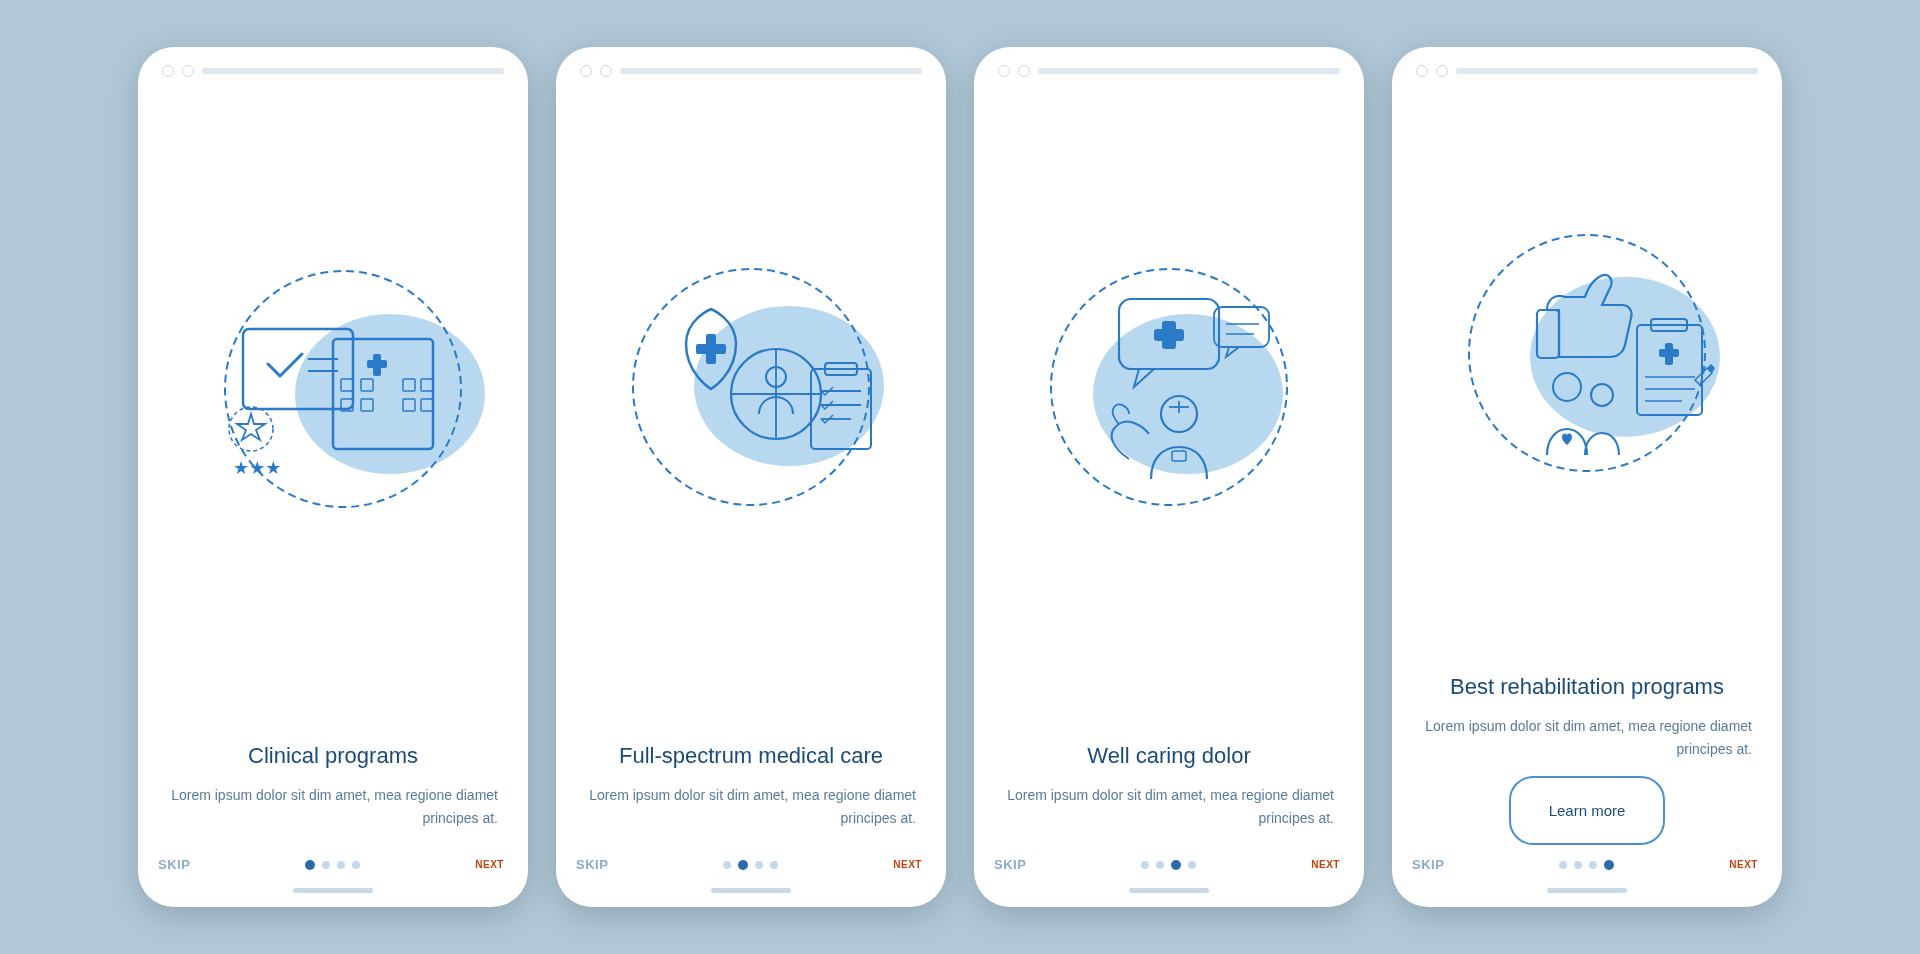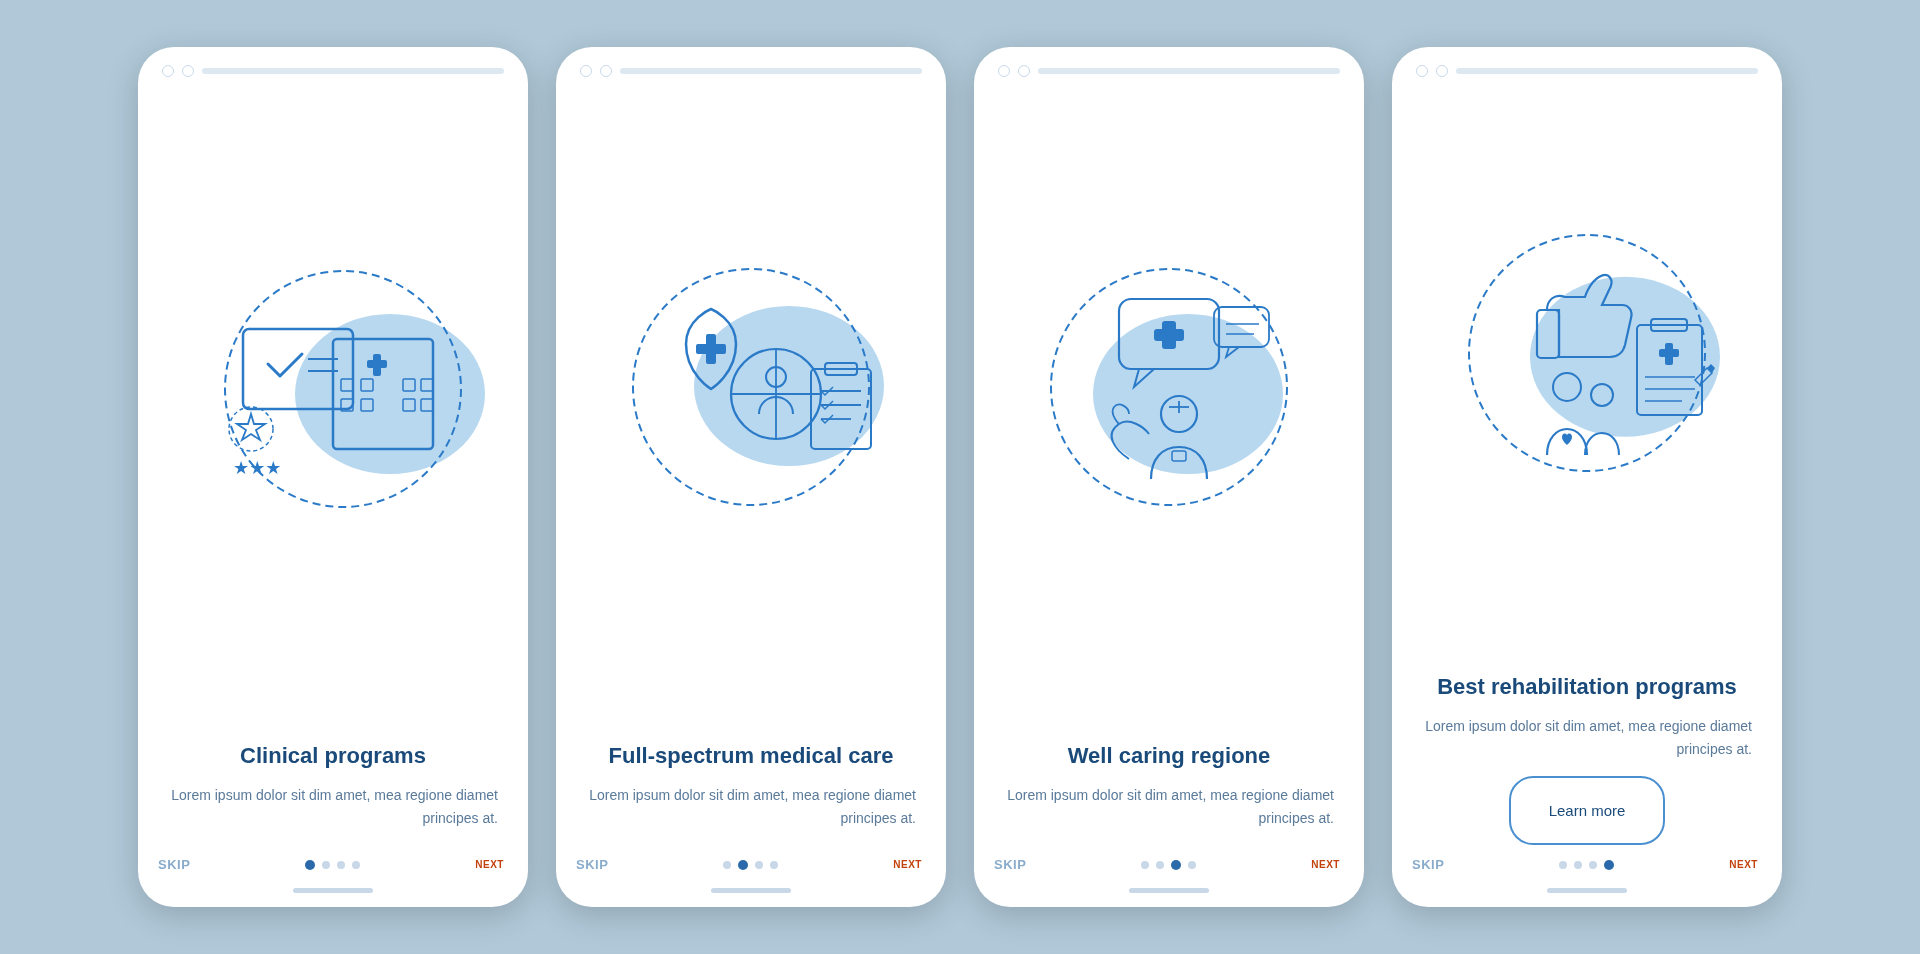--- a/index.html
+++ b/index.html
@@ -82,7 +82,7 @@
 
     .screen-title {
       font-size: 22px;
-      font-weight: 700;
+      font-weight: 400;
       color: #1a4a7a;
       text-align: center;
       margin-bottom: 14px;

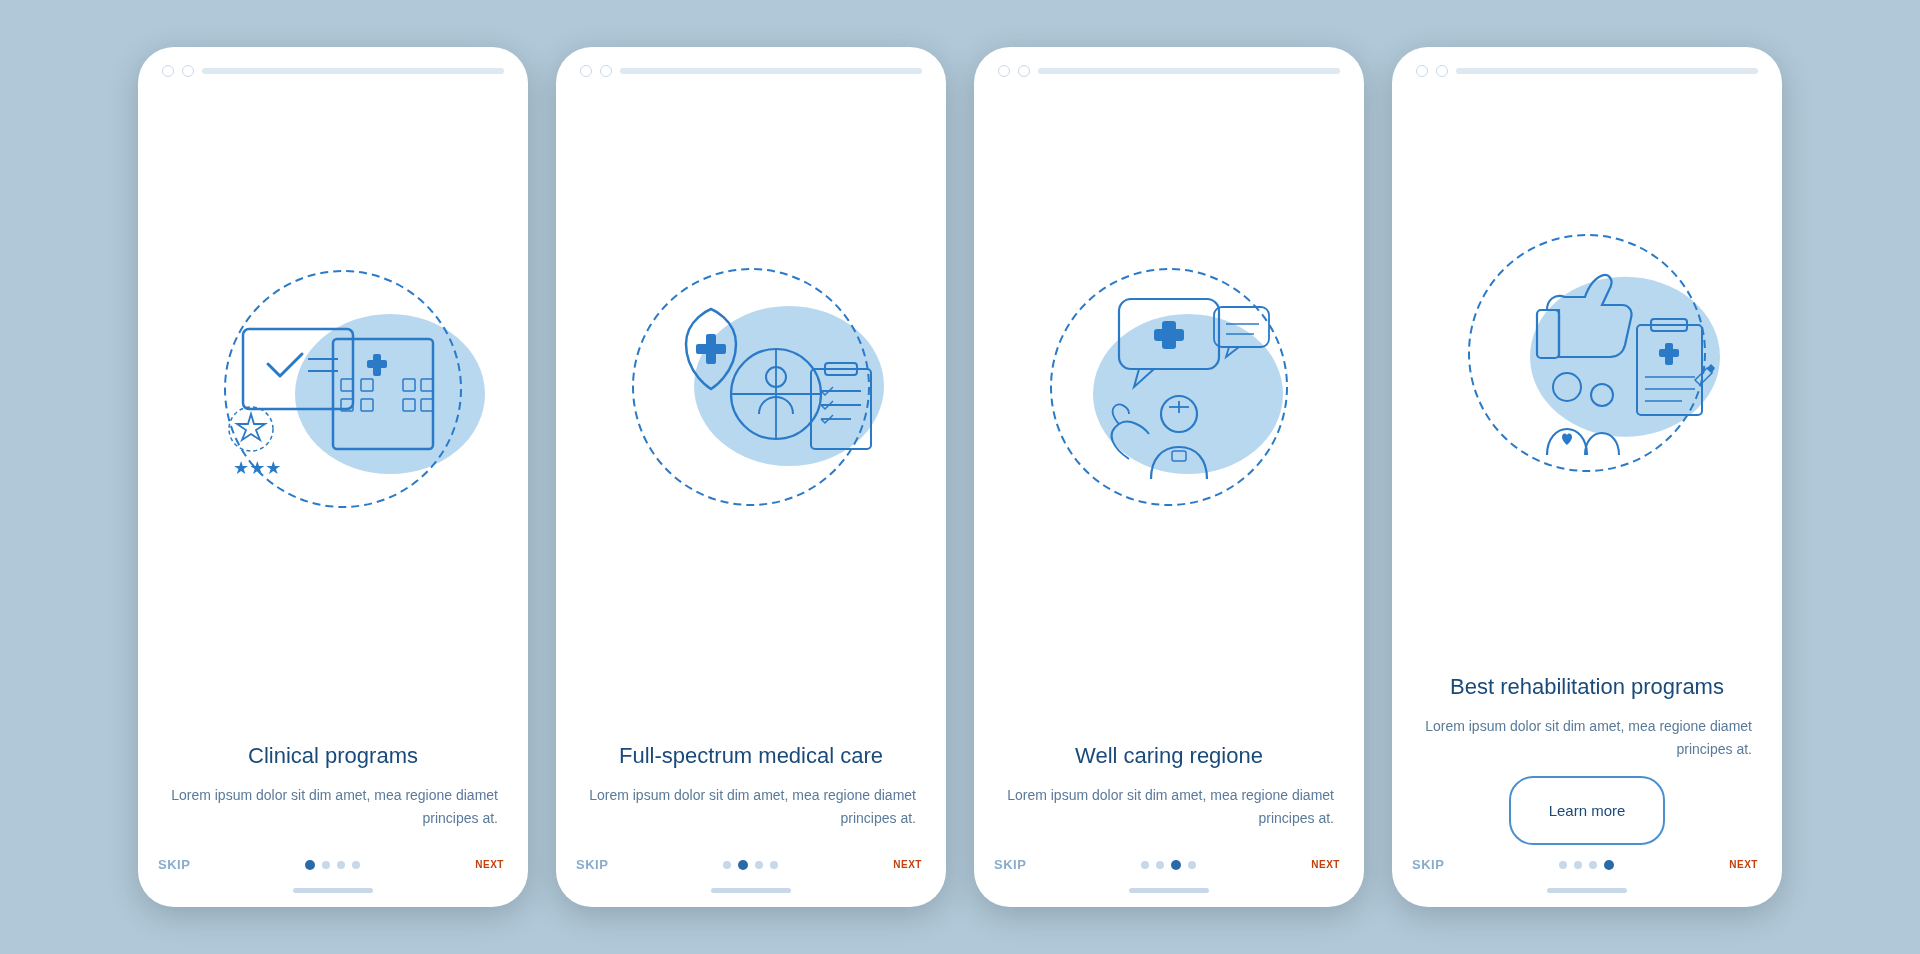--- a/index.html
+++ b/index.html
@@ -354,7 +354,7 @@
     </div>
 
     <div class="content-area">
-      <div class="screen-title">Well caring regione</div>
+      <div class="screen-title">Well caring dolor</div>
       <div class="screen-desc">Lorem ipsum dolor sit dim amet, mea regione diamet principes at.</div>
     </div>
 

